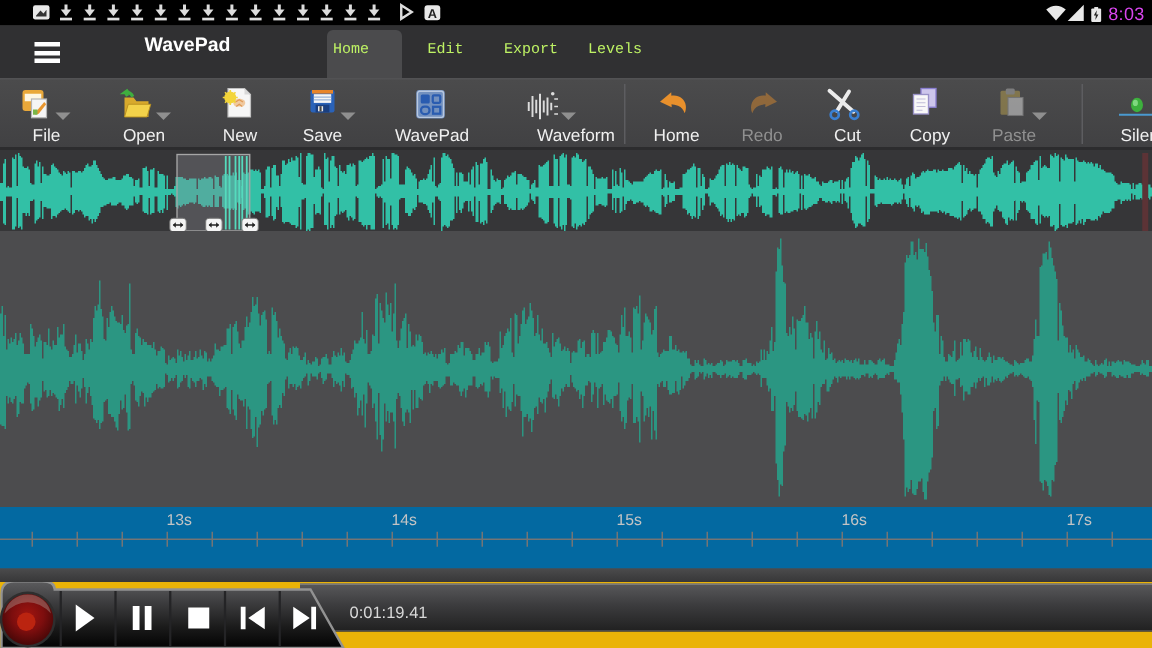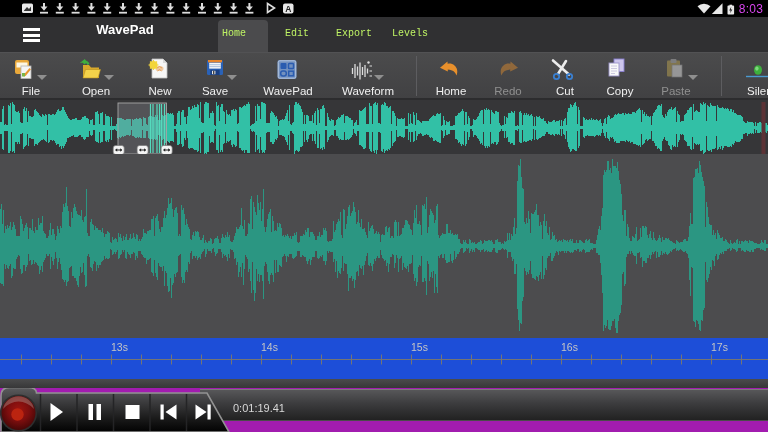--- a/index.html
+++ b/index.html
@@ -222,7 +222,7 @@
     <div class="abs tlab" style="left:125px">New</div>
     <div class="abs tlab" style="left:180px">Save</div>
     <div class="abs tlab" style="left:253px">WavePad</div>
-    <div class="abs tlab" style="left:333px">Waveform</div>
+    <div class="abs tlab" style="left:349px">Waveform</div>
     <div class="abs tlab" style="left:416px">Home</div>
     <div class="abs tlab muted" style="left:473px">Redo</div>
     <div class="abs tlab" style="left:530px">Cut</div>

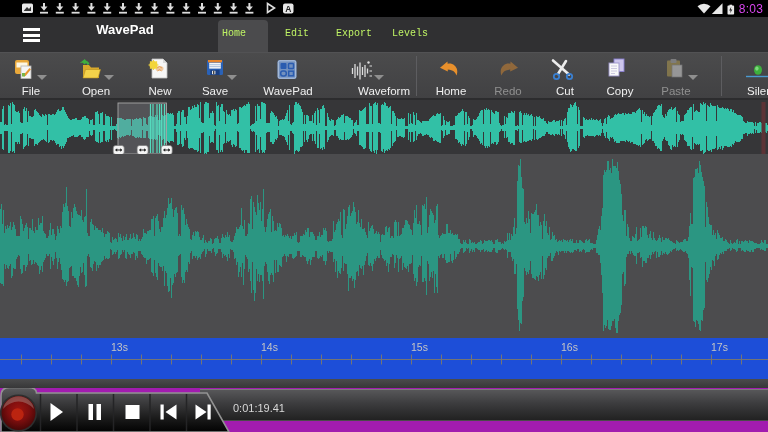--- a/index.html
+++ b/index.html
@@ -25,7 +25,7 @@
   
   #main{left:0;top:154px;width:768px;height:184px;background:#4c4c4e;}
   
-  #timeline{left:0;top:338px;width:768px;height:41px;background:#1d4ed8;}
+  #timeline{left:0;top:338px;width:768px;height:41px;background:#0369a1;}
   .tl{position:absolute;top:3px;color:#c4c4c4;font-size:10.5px;}
   #gapstrip{left:0;top:379px;width:768px;height:9px;background:linear-gradient(#4b4b4c,#373738);}
   

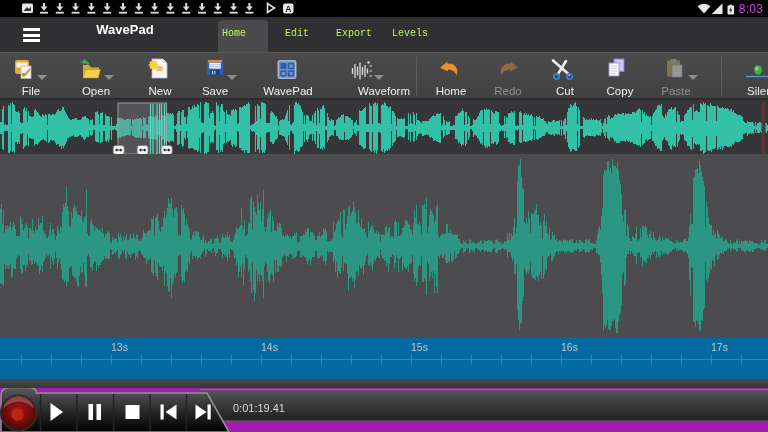--- a/index.html
+++ b/index.html
@@ -29,7 +29,7 @@
   .tl{position:absolute;top:3px;color:#c4c4c4;font-size:10.5px;}
   #gapstrip{left:0;top:379px;width:768px;height:9px;background:linear-gradient(#4b4b4c,#373738);}
   
-  #bottom{left:0;top:388px;width:768px;height:44px;background:#a21caf;}
+  #bottom{left:0;top:388px;width:768px;height:44px;background:#eab308;}
 </style></head>
 <body>
 <div id="app">

